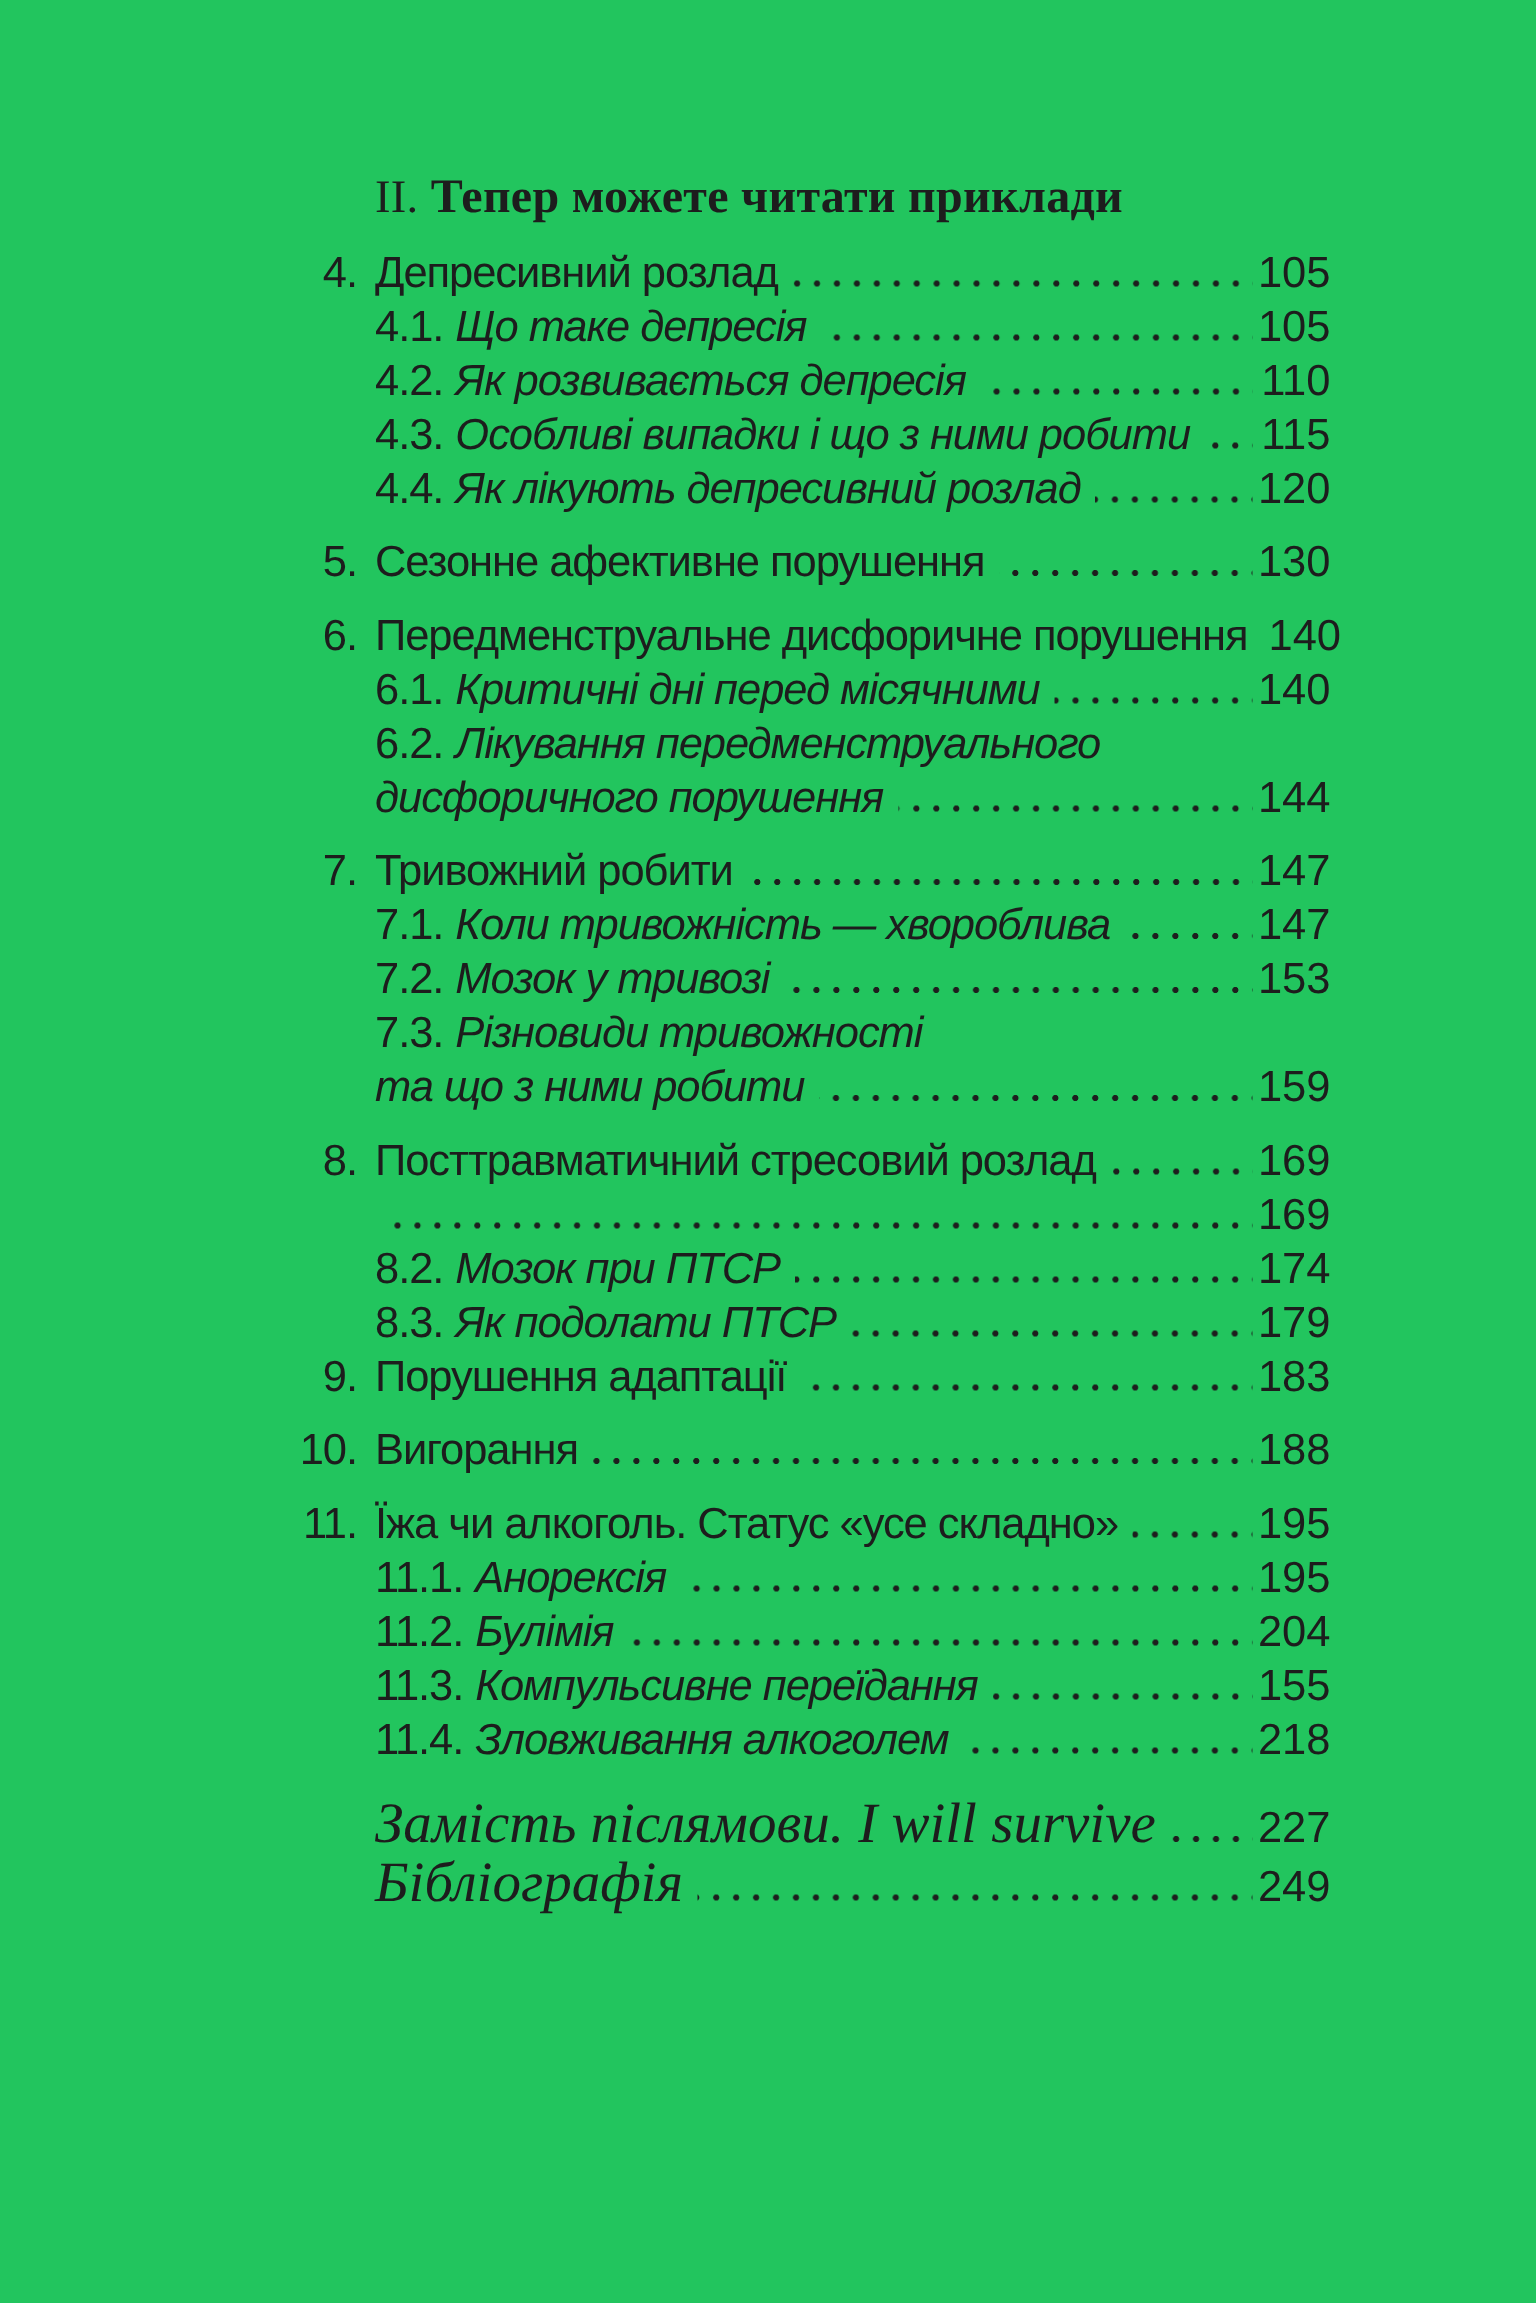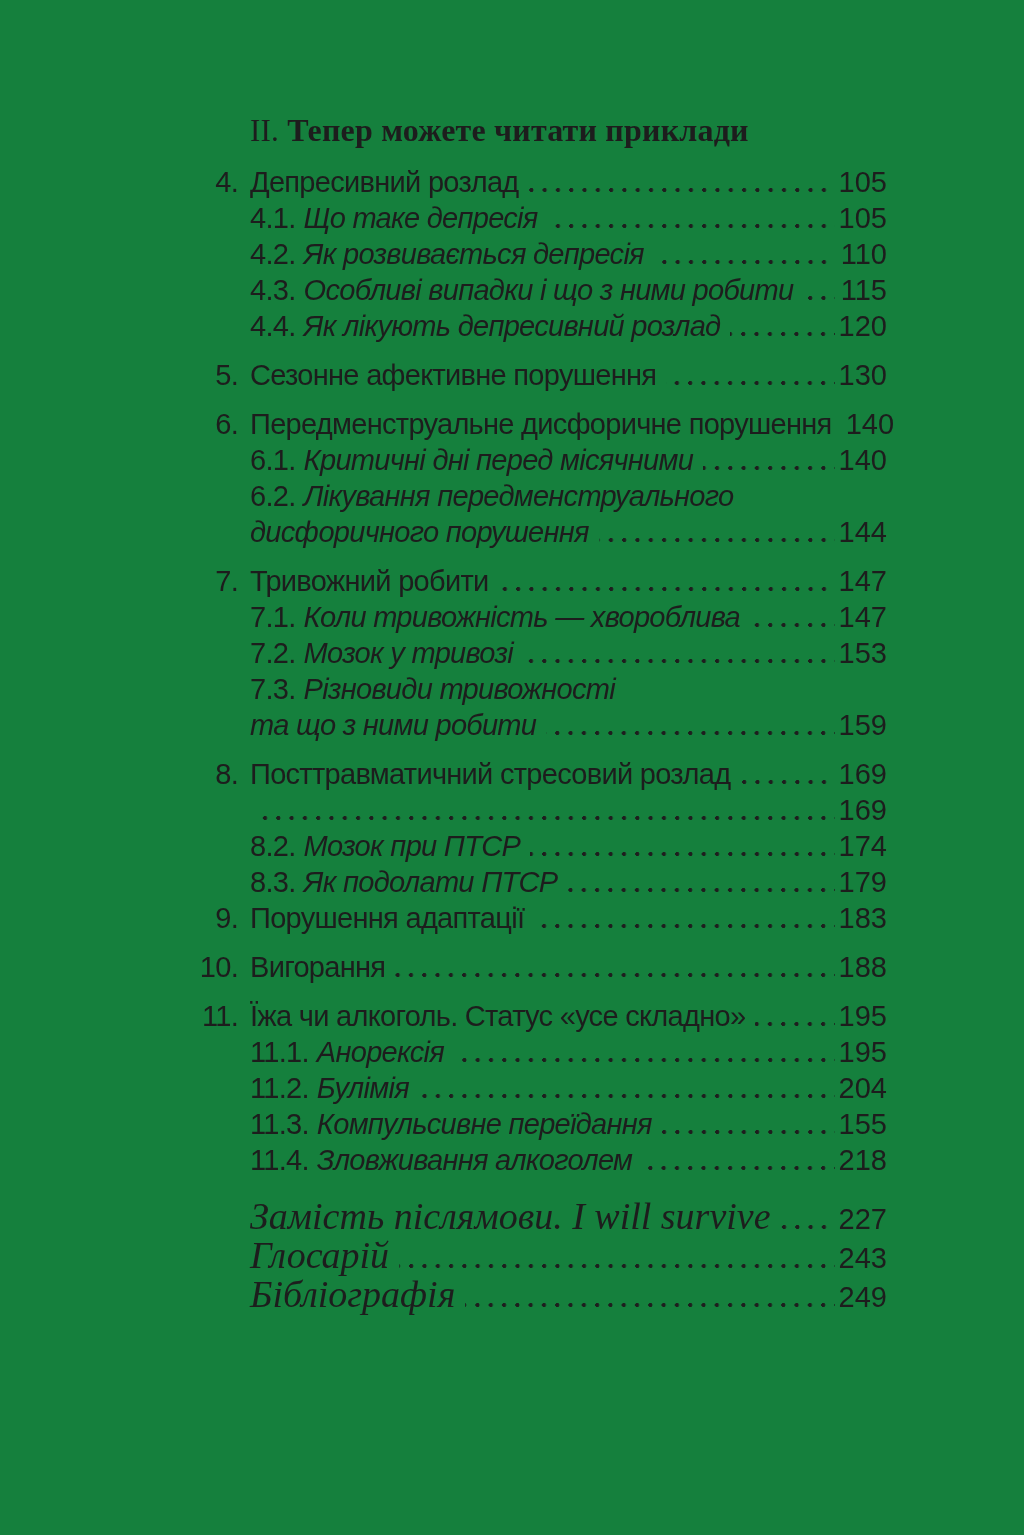--- a/index.html
+++ b/index.html
@@ -11,7 +11,7 @@
     position: relative;
     width: 1024px;
     height: 1535px;
-    background: #15803d;
+    background: #22c55e;
     color: #1d1d1d;
     font-family: "Liberation Sans", sans-serif;
     overflow: hidden;

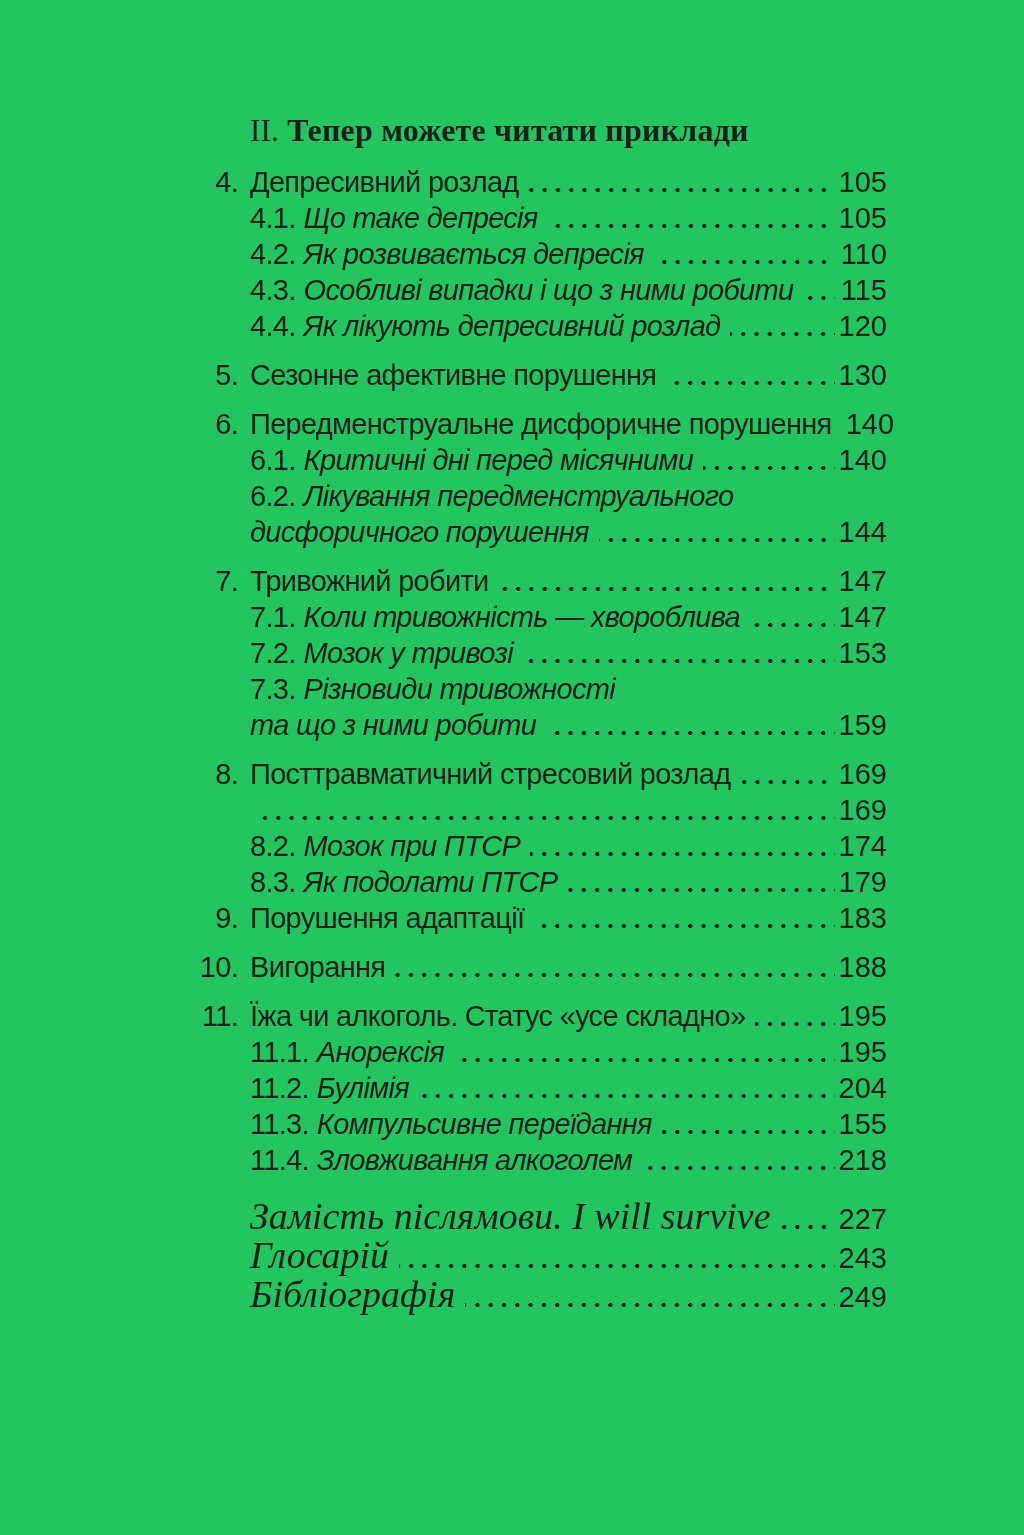--- a/index.html
+++ b/index.html
@@ -266,12 +266,6 @@
           </div>
           <div class="row kind-outro">
             <span class="num"></span>
-            <span class="title"><span class="t">Глосарій</span></span>
-            <span class="leader"></span>
-            <span class="page-num">243</span>
-          </div>
-          <div class="row kind-outro">
-            <span class="num"></span>
             <span class="title"><span class="t">Бібліографія</span></span>
             <span class="leader"></span>
             <span class="page-num">249</span>

